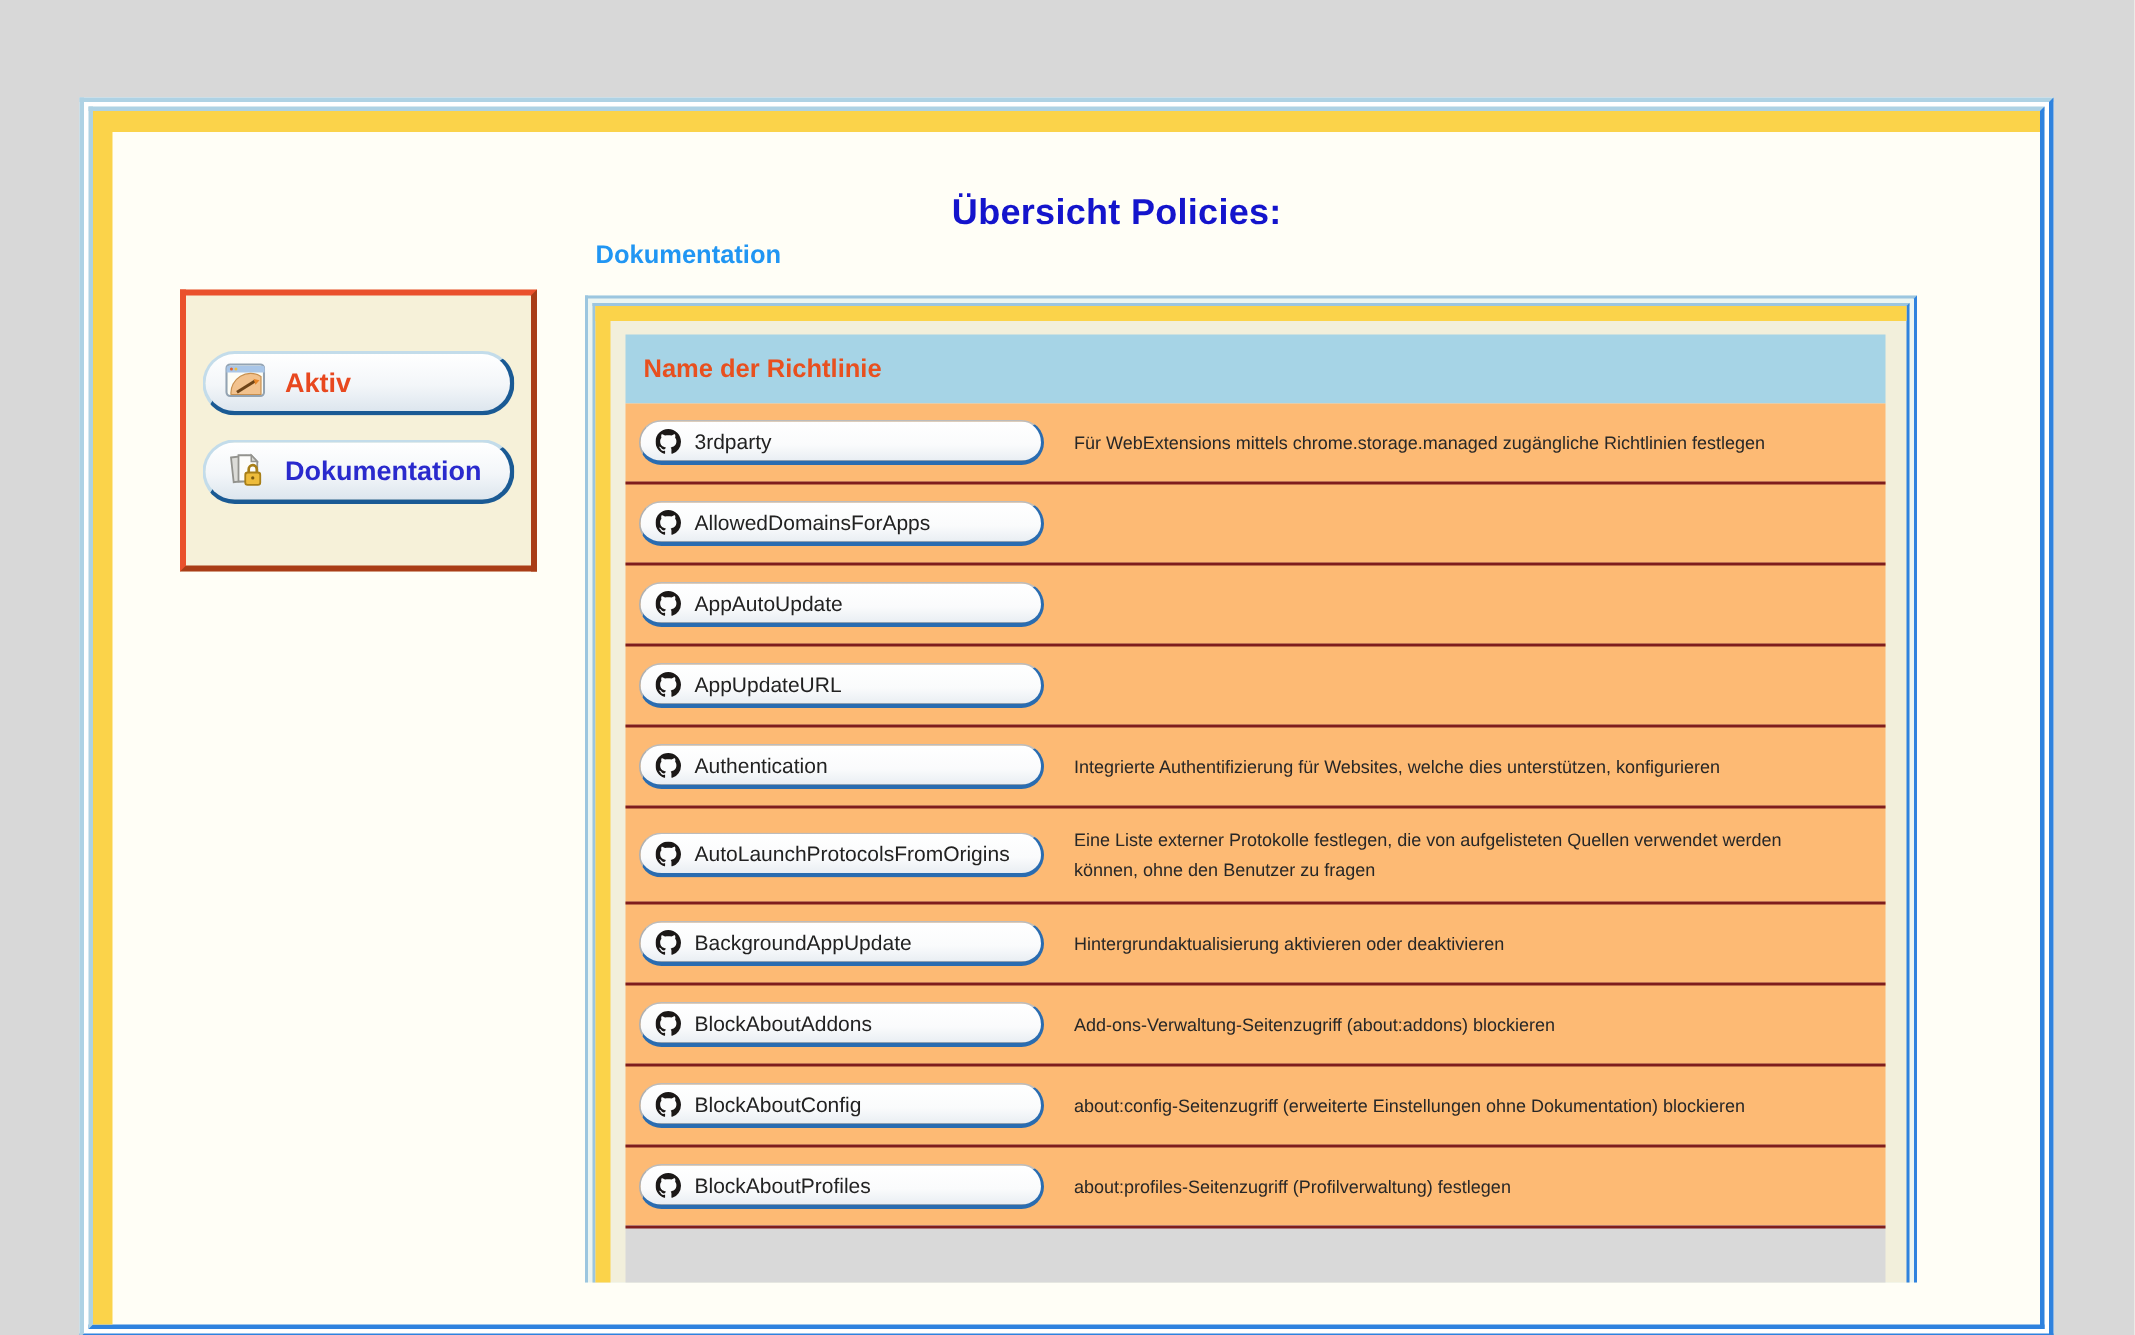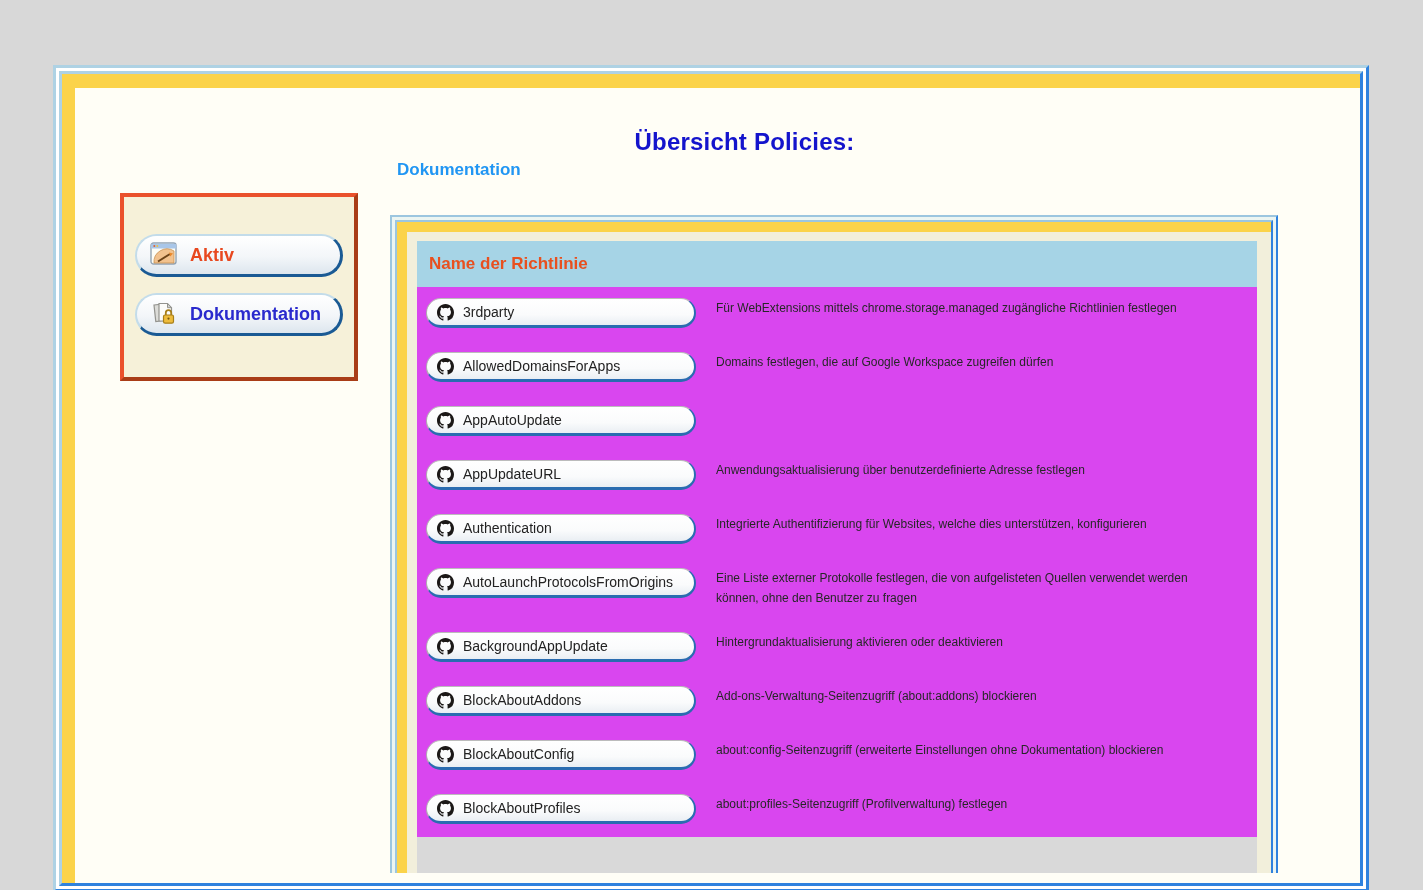--- a/index.html
+++ b/index.html
@@ -81,7 +81,7 @@
 
   
   .table-frame {
-    position:absolute; left:315px; top:127px;
+    position:absolute; left:315px; top:109px;
     width:888px; height:658px;
     border:2px solid;
     border-color:#9cc6df #2f82de #2f82de #9cc6df;

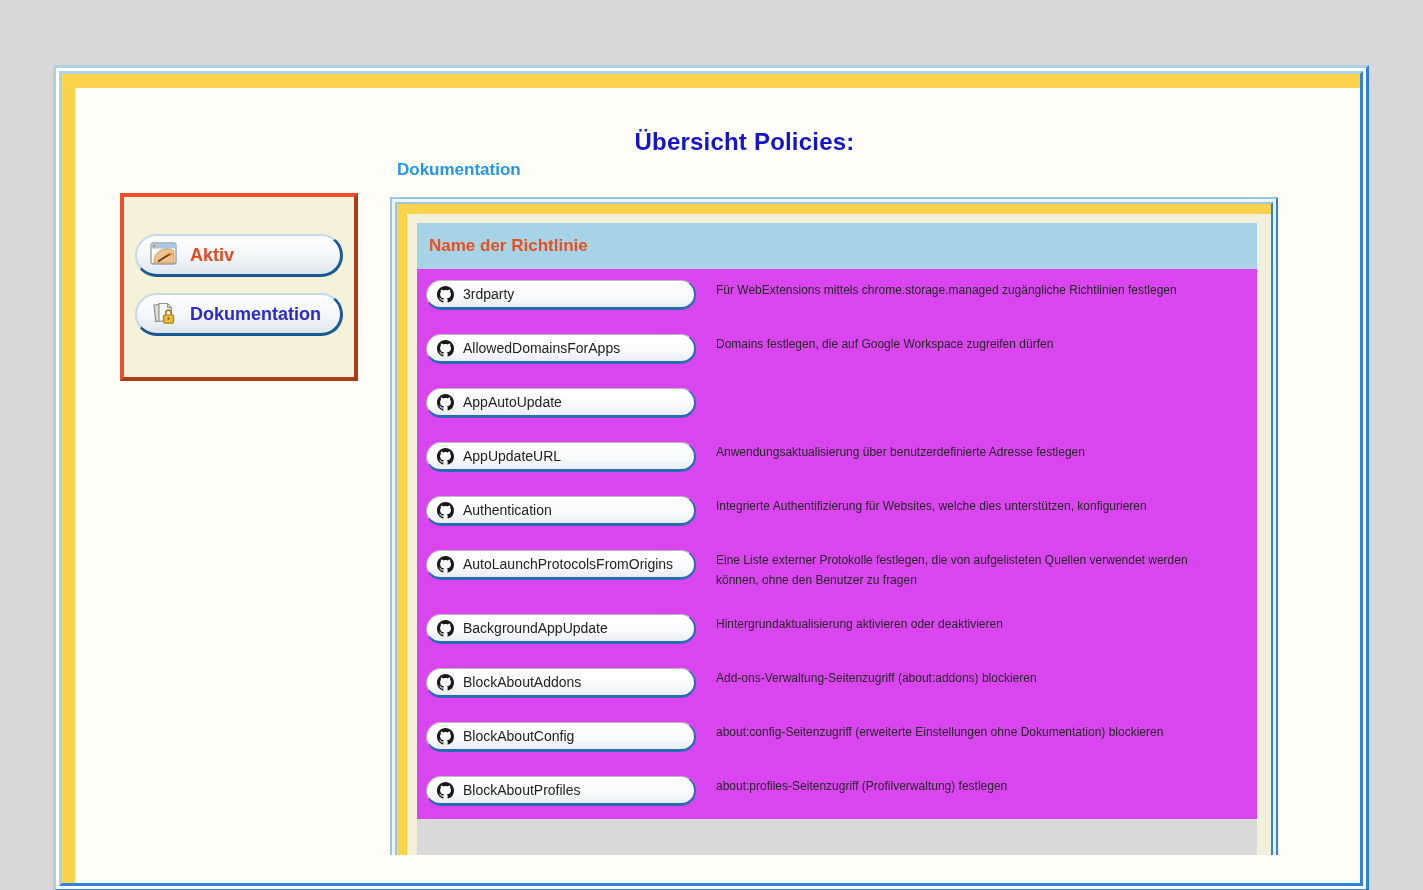--- a/index.html
+++ b/index.html
@@ -111,8 +111,8 @@
   }
   .rows { }
   .row {
-    background:#d946ef;
-    display:flex; 
+    background:#fdba74;
+    display:flex; align-items:center;
     padding:11px 26px 11px 9px;
   }
   .row + .row, .row-partial { border-top:2px solid #d946ef; }

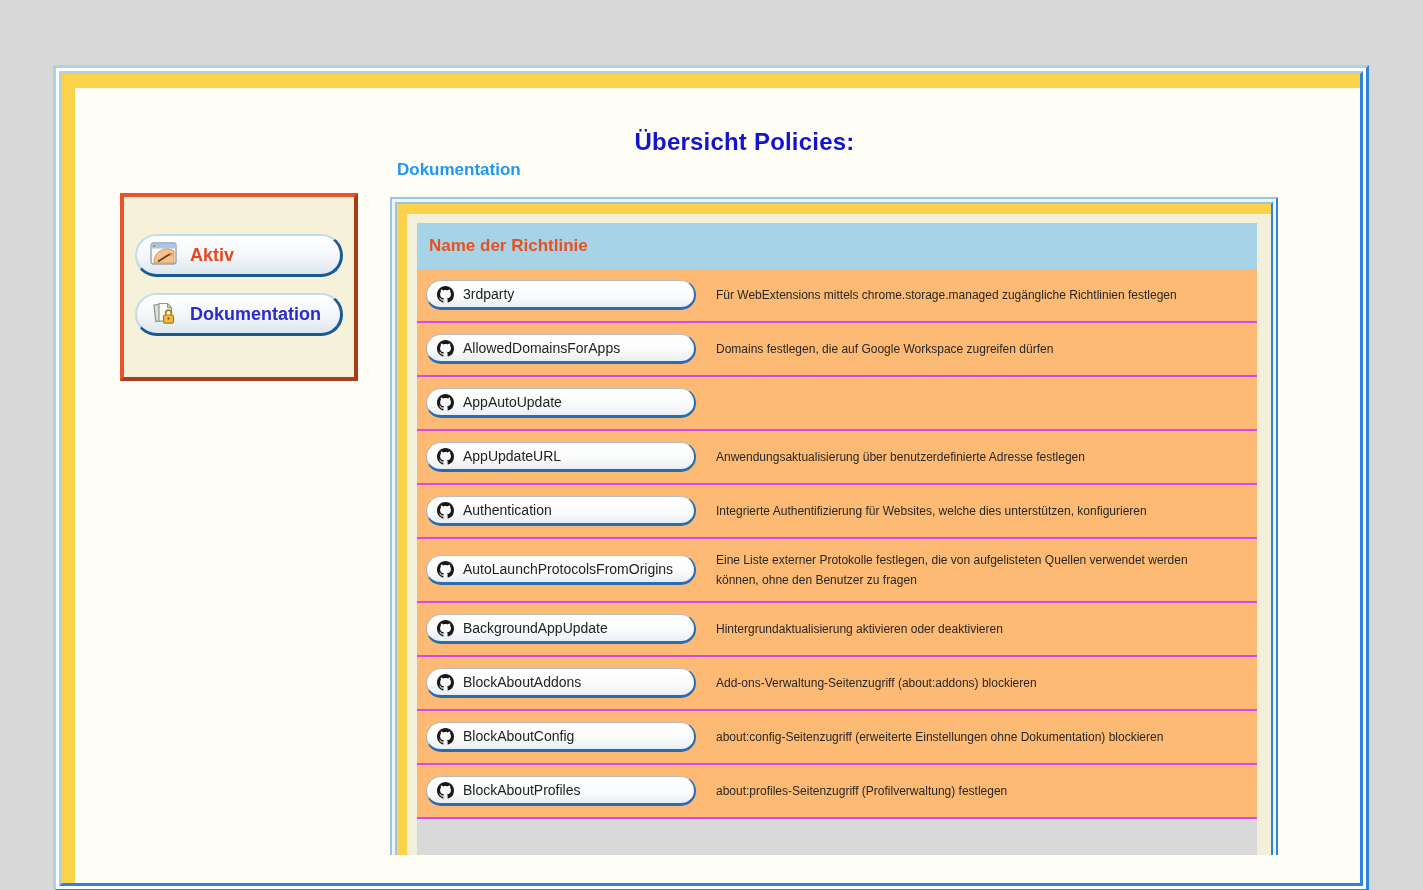--- a/index.html
+++ b/index.html
@@ -115,7 +115,7 @@
     display:flex; align-items:center;
     padding:11px 26px 11px 9px;
   }
-  .row + .row, .row-partial { border-top:2px solid #d946ef; }
+  .row + .row, .row-partial { border-top:2px solid #7f1d1d; }
   .row-partial { height:40px; background:#d9d9d9; }
 
   .pill {

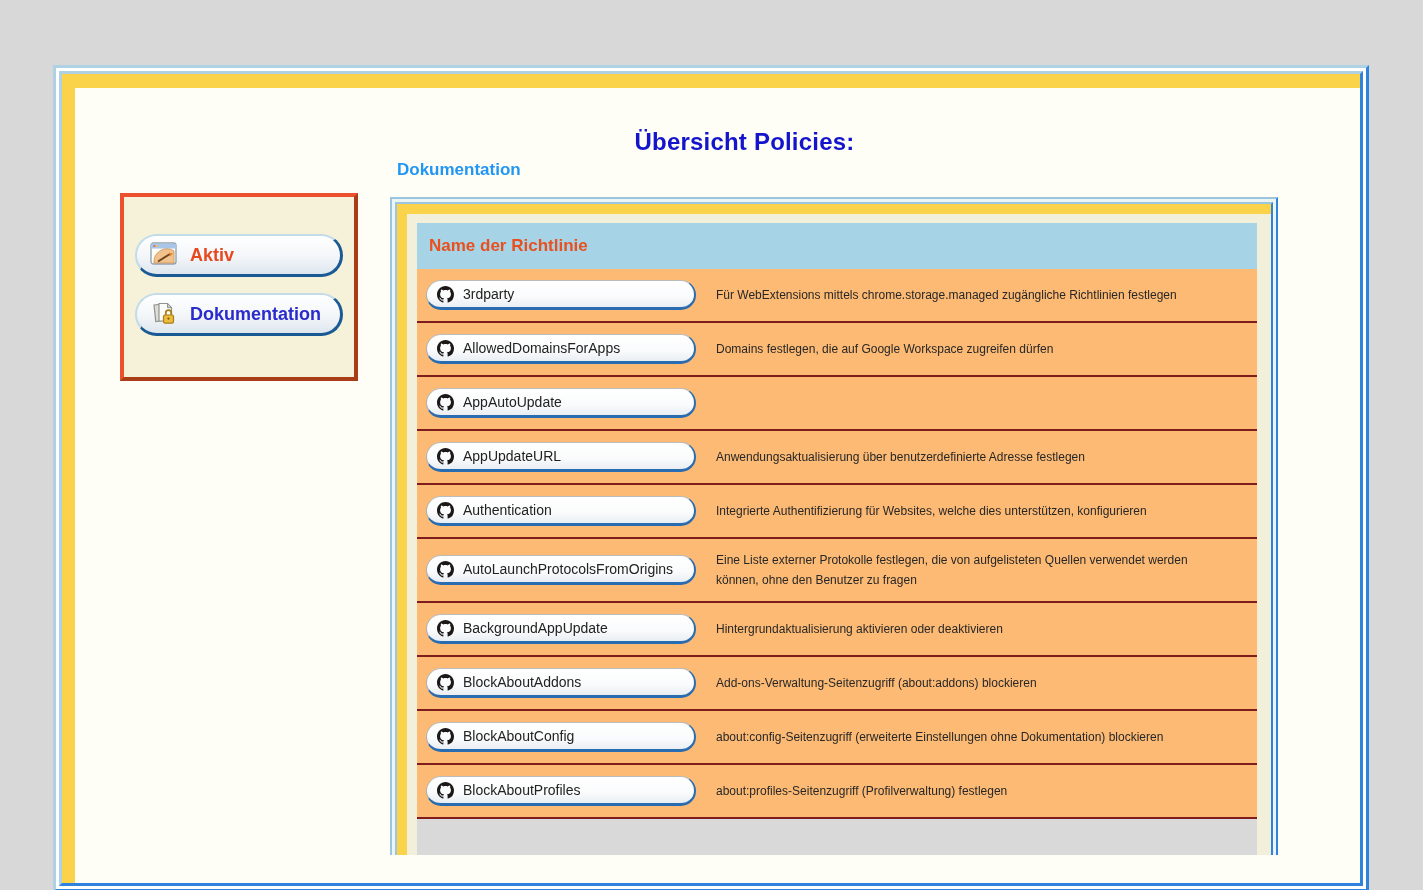--- a/index.html
+++ b/index.html
@@ -214,7 +214,6 @@
       </span>
       <span class="pname">AllowedDomainsForApps</span>
     </button>
-    <div class="pdesc">Domains festlegen, die auf Google Workspace zugreifen dürfen</div>
   </div>
 
   <div class="row">

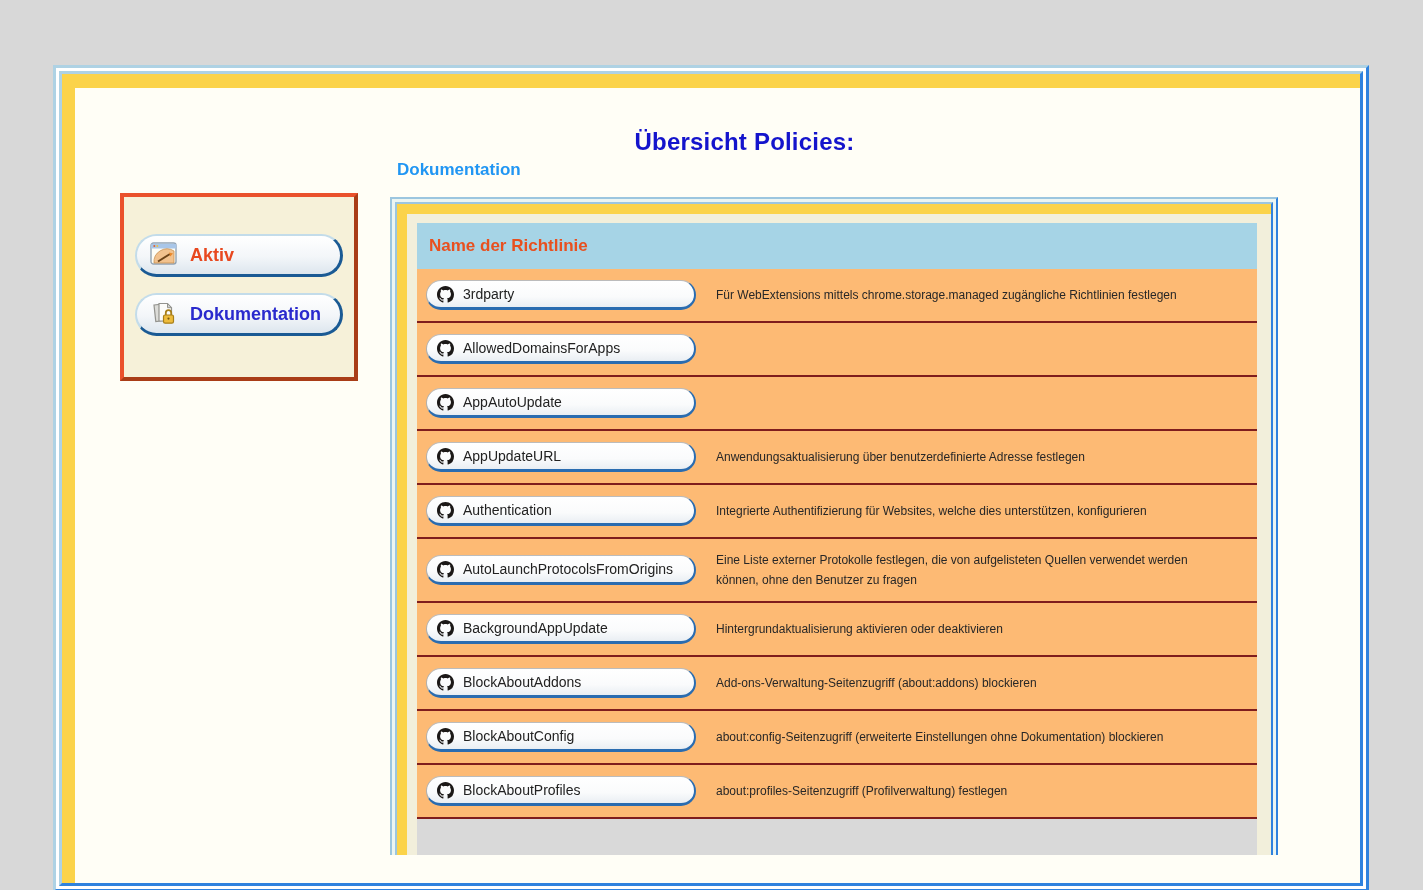--- a/index.html
+++ b/index.html
@@ -236,7 +236,6 @@
       </span>
       <span class="pname">AppUpdateURL</span>
     </button>
-    <div class="pdesc">Anwendungsaktualisierung über benutzerdefinierte Adresse festlegen</div>
   </div>
 
   <div class="row">

